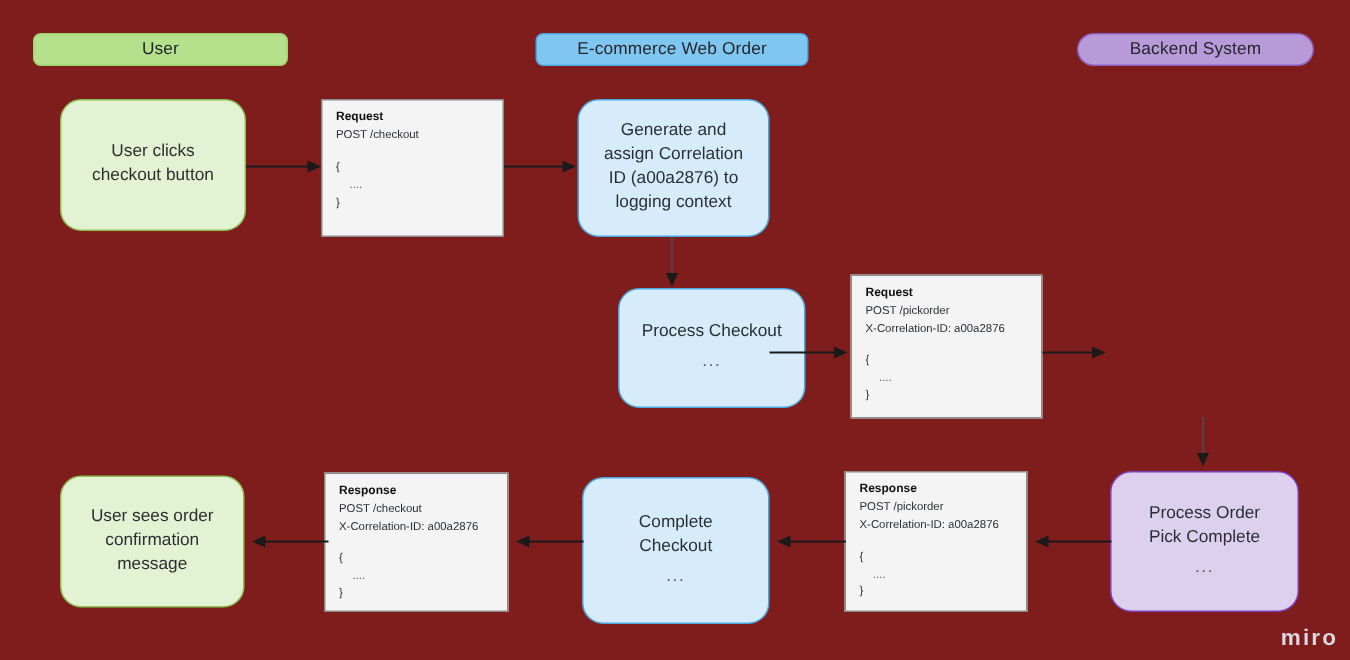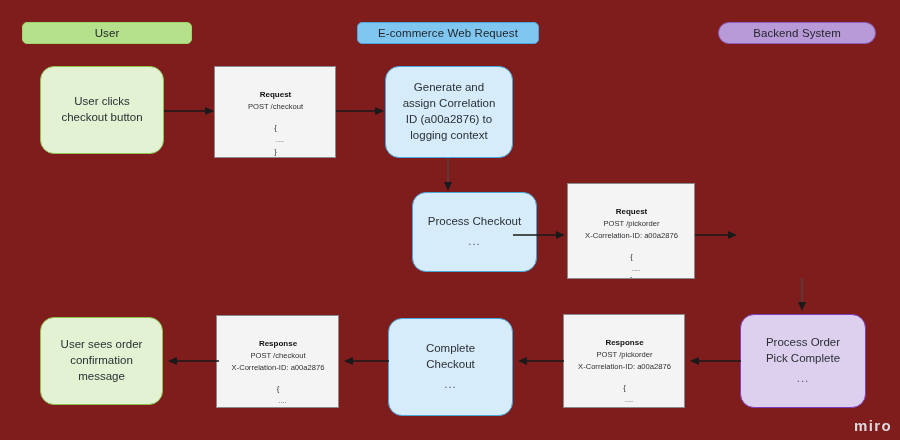--- a/index.html
+++ b/index.html
@@ -94,7 +94,7 @@
   </div>
 
   <div class="lane-pill lane-web" style="left:357px; top:22px; width:182px; height:22px;">
-    <span>E-commerce Web Request</span>
+    <span>E-commerce Web Order</span>
   </div>
 
   <div class="lane-pill lane-backend" style="left:718px; top:22px; width:158px; height:22px;border-radius:11px;">

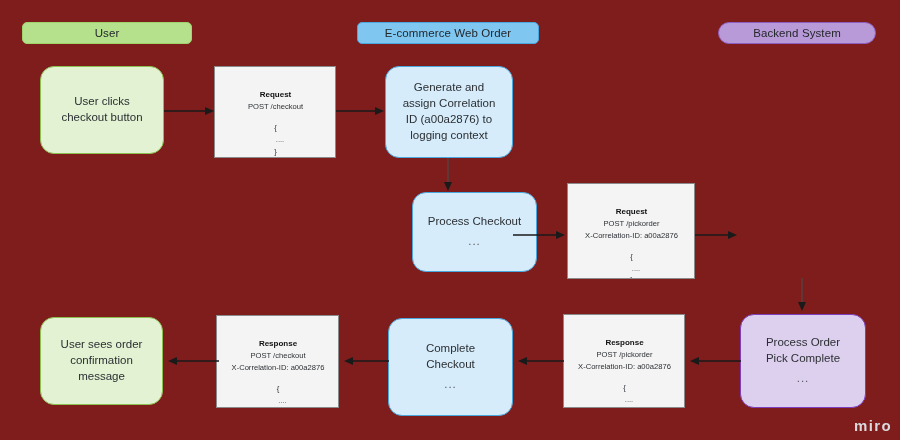--- a/index.html
+++ b/index.html
@@ -58,11 +58,11 @@
     box-sizing: border-box;
     background: #f4f4f4;
     border: 1.6px solid #8a8a8a;
-    padding: 22px 8px 6px 9px;
+    padding: 5px 8px 6px 9px;
     font-size: 7.6px;
     line-height: 1.55;
     color: #2b2f33;
-    text-align: center;
+    text-align: left;
     overflow: hidden;
   }
   .msgbox .ttl { font-weight: bold; font-size: 8px; color:#111; }

